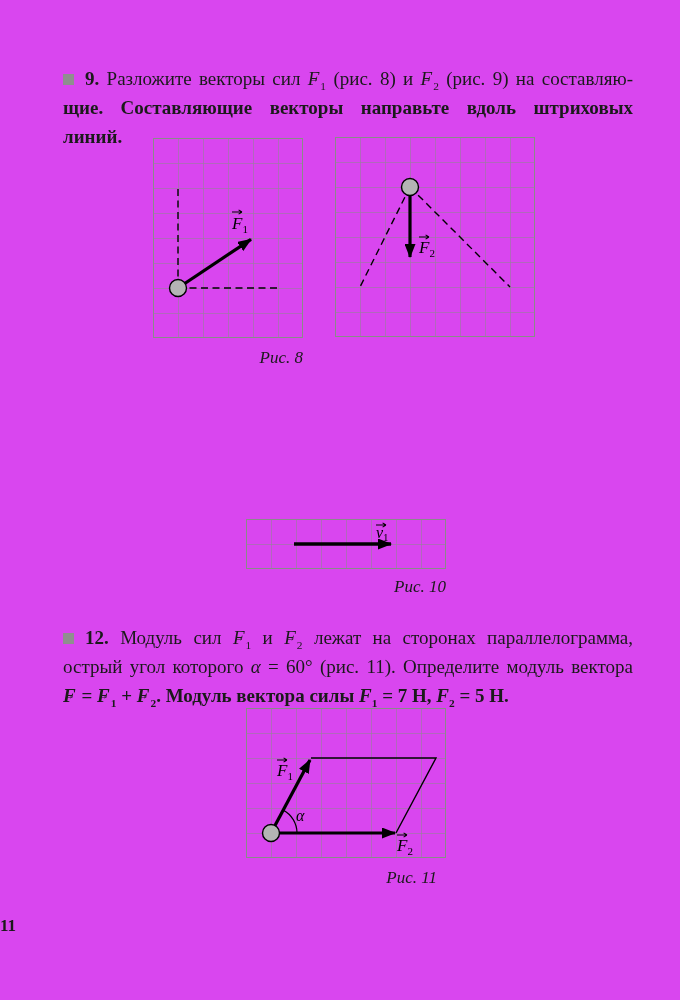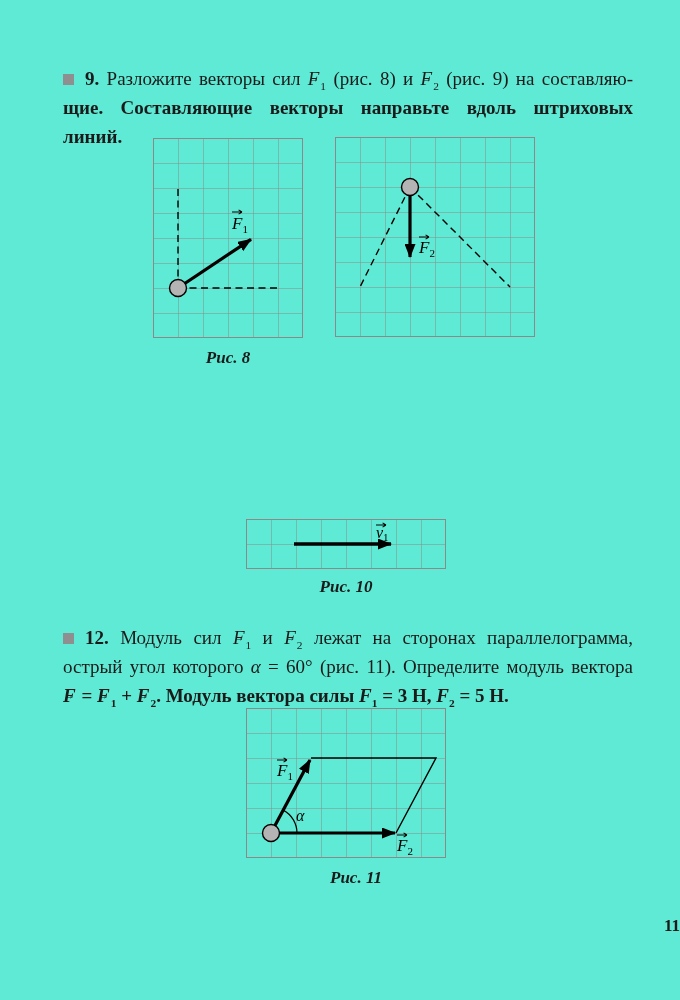--- a/index.html
+++ b/index.html
@@ -8,7 +8,7 @@
     font-family:"Liberation Serif","DejaVu Serif",serif;
     color:#1a1a1a;
   }
-  .page{position:relative;width:680px;height:1000px;background:#5eead4;overflow:hidden;}
+  .page{position:relative;width:680px;height:1000px;background:#d946ef;overflow:hidden;}
   .para{position:absolute;left:63px;width:570px;font-size:19px;line-height:29px;}
   .pline{text-align:justify;text-align-last:justify;}
   .pline.last{text-align-last:left;font-weight:bold;}

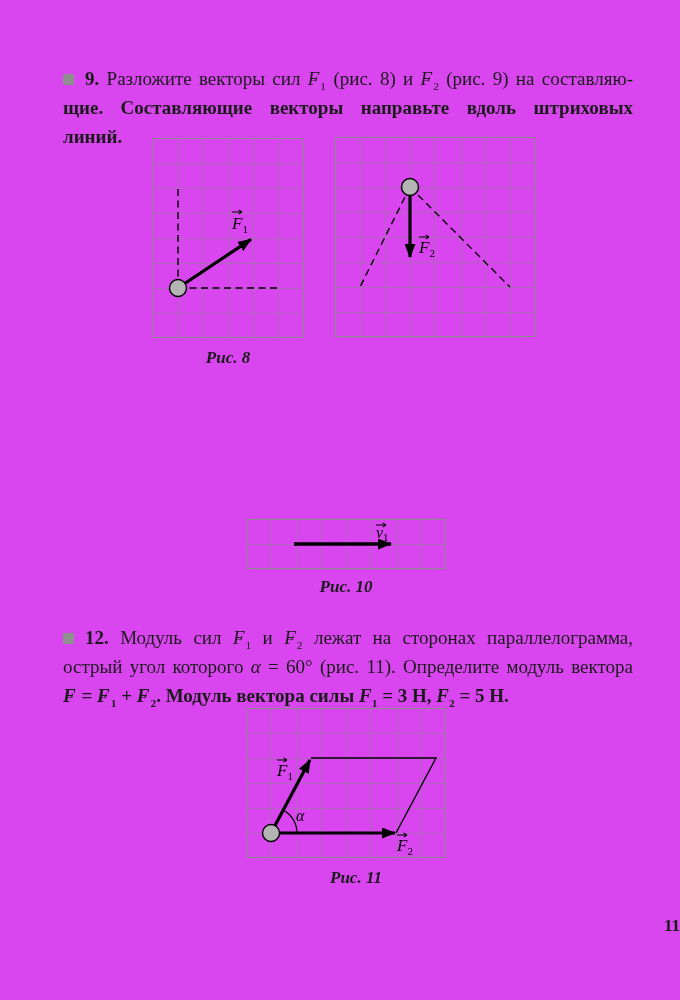--- a/index.html
+++ b/index.html
@@ -23,7 +23,7 @@
   sub.rsub{font-size:0.6em;font-style:normal;line-height:0;}
   .bullet{display:inline-block;width:11px;height:11px;background:#8f8f8f;margin-right:11px;}
   .fig{position:absolute;}
-  .caption{position:absolute;text-align:center;font-style:italic;font-size:17px;color:#1a1a1a;font-weight:bold;}
+  .caption{position:absolute;text-align:right;font-style:italic;font-size:17px;color:#1a1a1a;}
   .pagenum{position:absolute;top:916px;left:0;width:680px;text-align:right;font-weight:bold;font-size:17px;}
   .svglbl{font-family:"Liberation Serif","DejaVu Serif",serif;font-style:italic;font-size:17px;fill:#000;}
   .svglbl-sm{font-family:"Liberation Serif","DejaVu Serif",serif;font-style:italic;font-size:16px;fill:#000;}

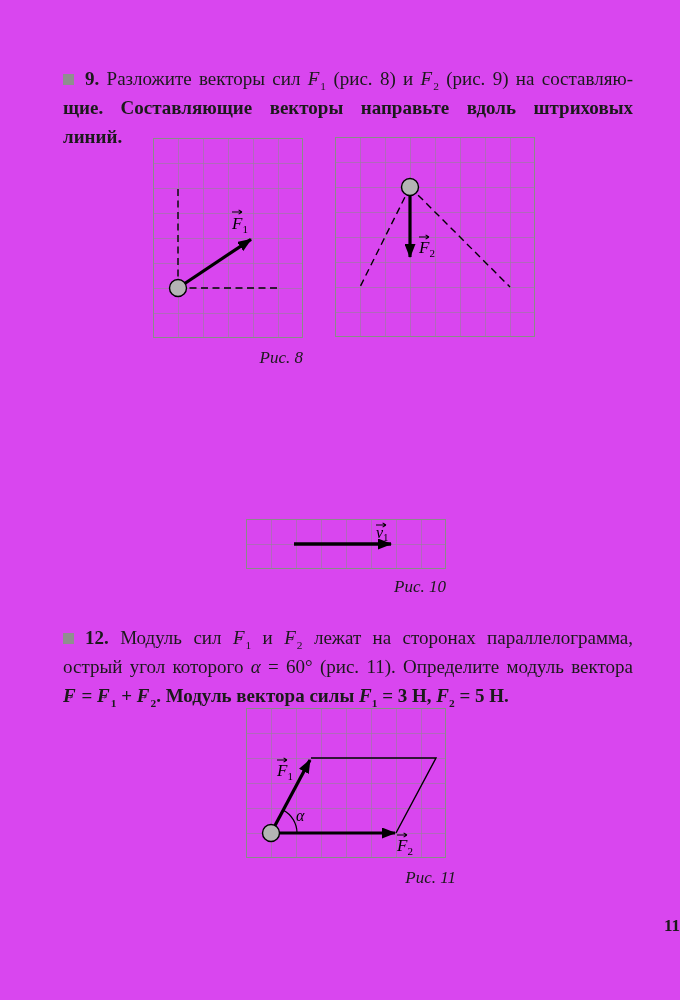--- a/index.html
+++ b/index.html
@@ -100,7 +100,7 @@
   <div class="para" style="top:623px">
       <div class="pline"><span class="bullet"></span><span class="b">12.</span><span> Модуль сил </span><span class="vec">F</span><sub class="rsub">1</sub><span> и </span><span class="vec">F</span><sub class="rsub">2</sub><span> лежат на сторонах параллелограмма,</span></div>
       <div class="pline"><span>острый угол которого </span><span class="i">α</span><span> = 60° (рис. 11). Определите модуль вектора</span></div>
-      <div class="pline last"><span class="vec">F</span><span> = </span><span class="vec">F</span><sub class="rsub">1</sub><span> + </span><span class="vec">F</span><sub class="rsub">2</sub><span>. Модуль вектора силы </span><span class="i">F</span><sub class="rsub">1</sub><span> = 3 Н, </span><span class="i">F</span><sub class="rsub">2</sub><span> = 5 Н.</span></div>
+      <div class="pline last"><span class="vec">F</span><span> = </span><span class="vec">F</span><sub class="rsub">1</sub><span> + </span><span class="vec">F</span><sub class="rsub">2</sub><span>. Модуль вектора силы </span><span class="i">F</span><sub class="rsub">1</sub><span> = 7 Н, </span><span class="i">F</span><sub class="rsub">2</sub><span> = 5 Н.</span></div>
     </div>
 
   <svg class="fig" style="left:246px;top:708px" width="200" height="150" viewBox="0 0 200 150">

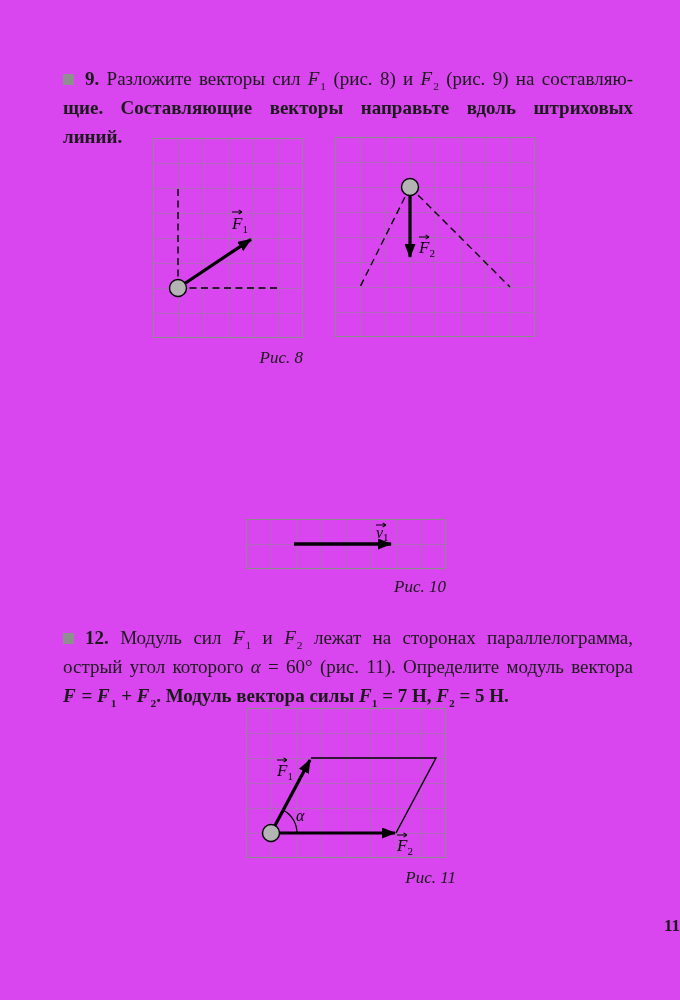--- a/index.html
+++ b/index.html
@@ -124,7 +124,7 @@
     <path d="M151 127 H161 M161 127 L157.6 124.9 M161 127 L157.6 129.1" stroke="#000" stroke-width="1.1" fill="none"></path>
     <text class="svglbl" x="151" y="143"><tspan>F</tspan><tspan class="svgsub" dy="4">2</tspan></text>
   </svg>
-  <div class="caption" style="left:256px;top:868px;width:200px">Рис. 11</div>
+  <div class="caption" style="left:237px;top:868px;width:200px">Рис. 11</div>
 
   <div class="pagenum">11</div>
 

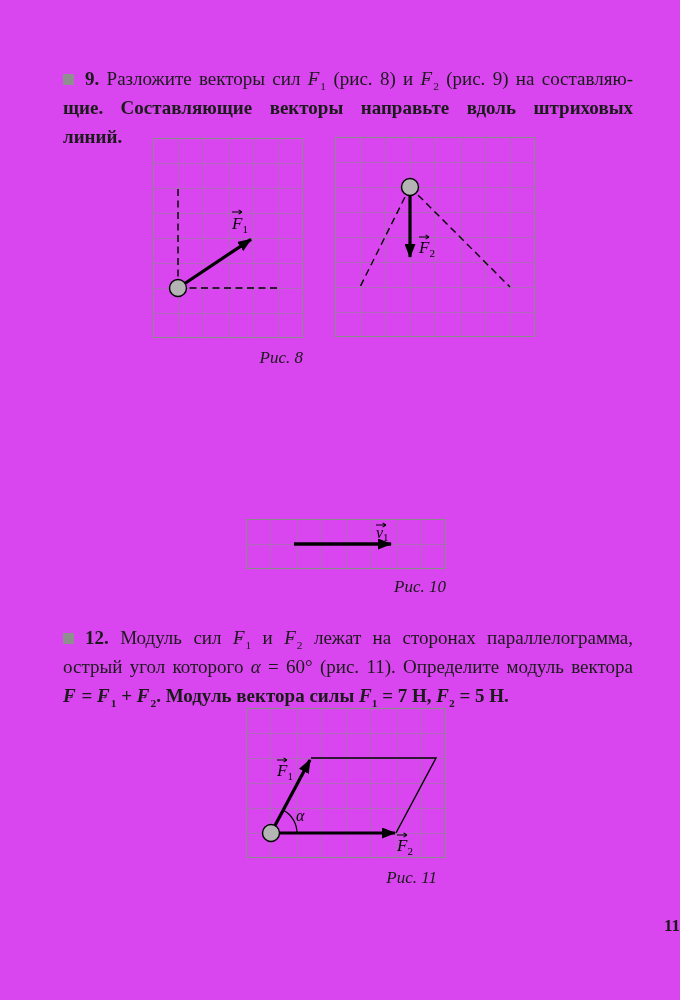--- a/index.html
+++ b/index.html
@@ -24,7 +24,7 @@
   .bullet{display:inline-block;width:11px;height:11px;background:#8f8f8f;margin-right:11px;}
   .fig{position:absolute;}
   .caption{position:absolute;text-align:right;font-style:italic;font-size:17px;color:#1a1a1a;}
-  .pagenum{position:absolute;top:916px;left:0;width:680px;text-align:right;font-weight:bold;font-size:17px;}
+  .pagenum{position:absolute;top:916px;left:0;width:680px;text-align:left;font-weight:bold;font-size:17px;}
   .svglbl{font-family:"Liberation Serif","DejaVu Serif",serif;font-style:italic;font-size:17px;fill:#000;}
   .svglbl-sm{font-family:"Liberation Serif","DejaVu Serif",serif;font-style:italic;font-size:16px;fill:#000;}
   .svgsub{font-style:normal;font-size:11px;}

